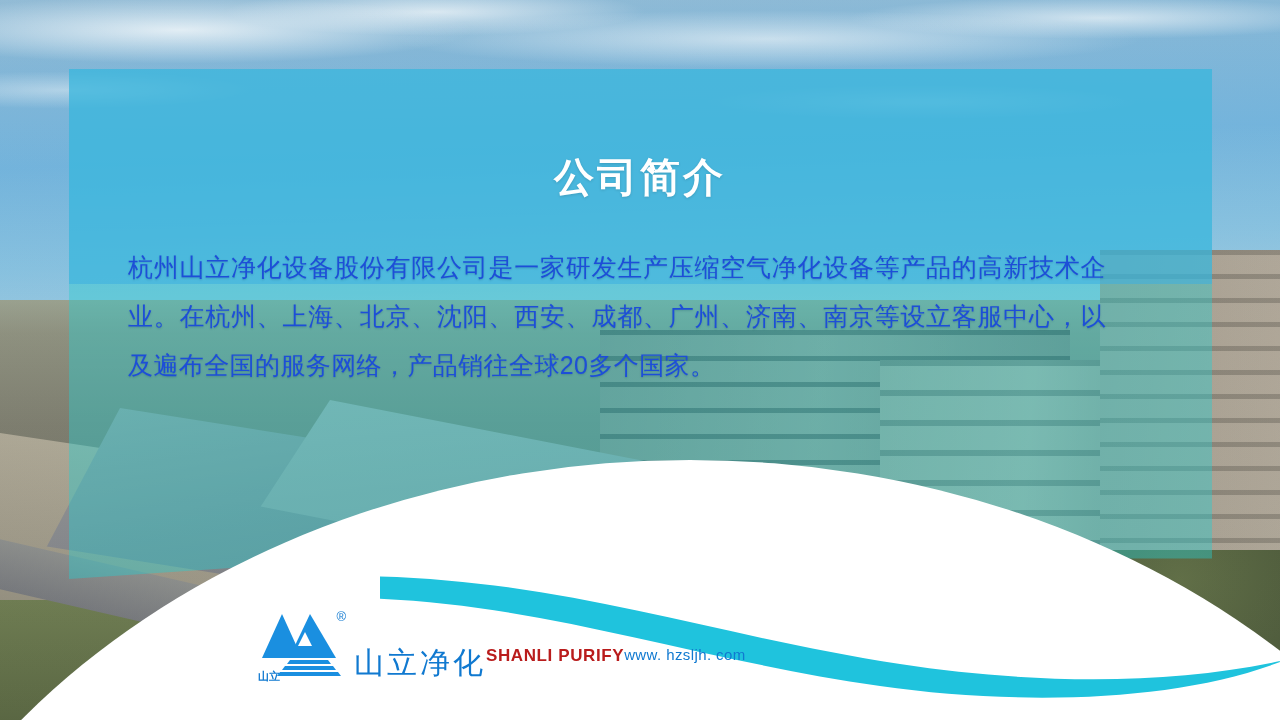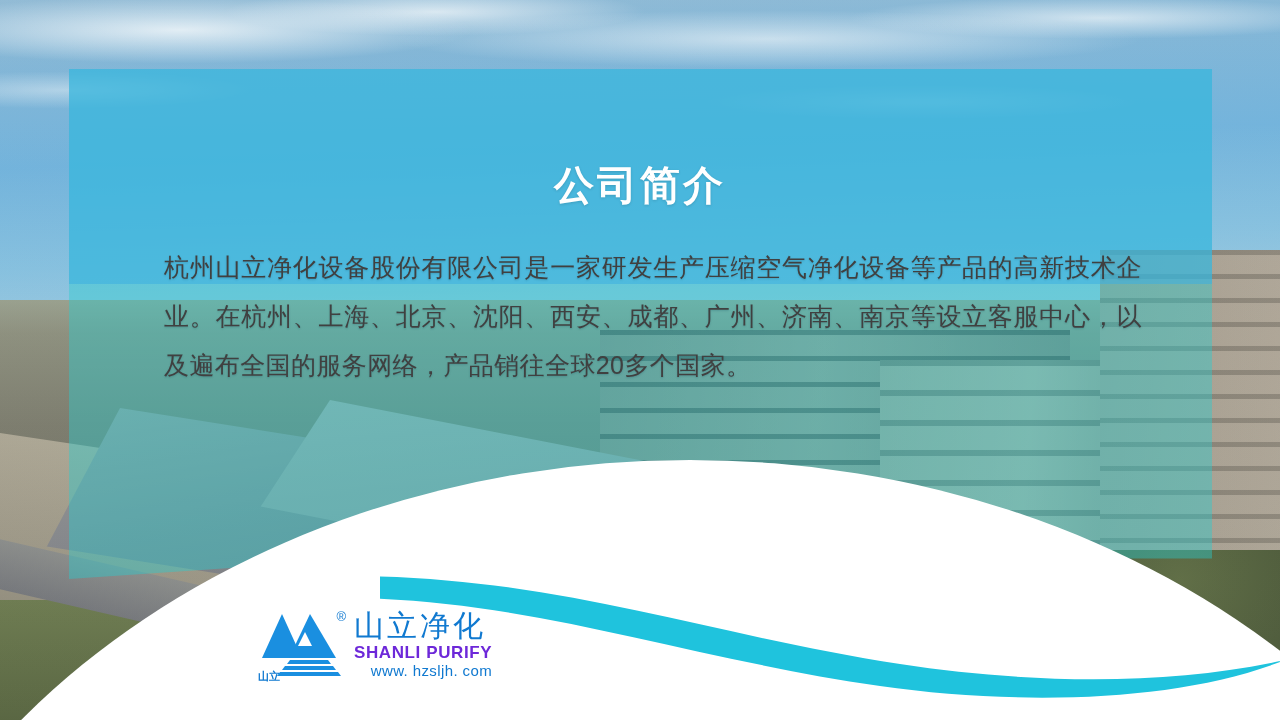--- a/index.html
+++ b/index.html
@@ -138,7 +138,6 @@
     letter-spacing: 3px;
     line-height: 50px;
     text-shadow: 0 1px 3px rgba(0,0,0,.14);
-    margin-top: 8px;
   }
   #body-text {
     position: absolute;

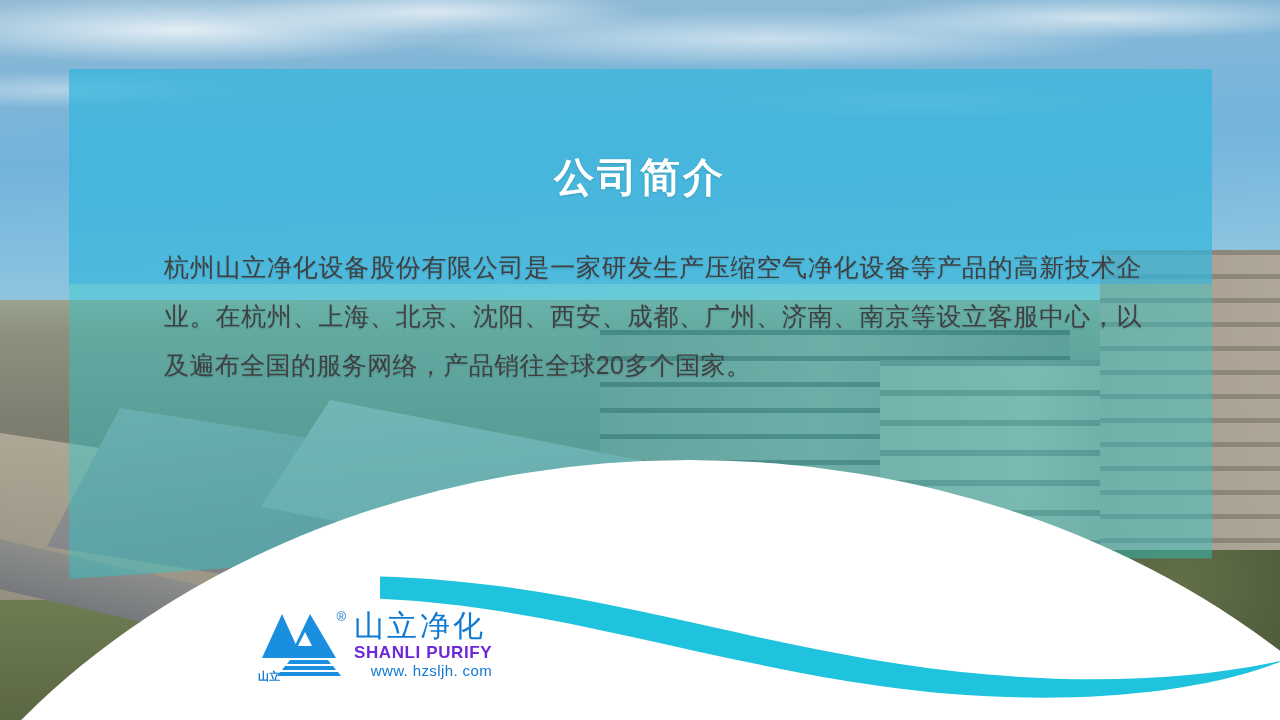--- a/index.html
+++ b/index.html
@@ -144,12 +144,11 @@
     left: 128px;
     top: 243px;
     width: 978px;
-    color: #404040;
+    color: #1d4ed8;
     font-size: 25px;
     line-height: 49px;
     letter-spacing: .4px;
     text-shadow: 0 1px 2px rgba(0,60,80,.22);
-    margin-left: 36px;
   }
   #body-text .para { margin: 0; }
   #body-text .para.first {

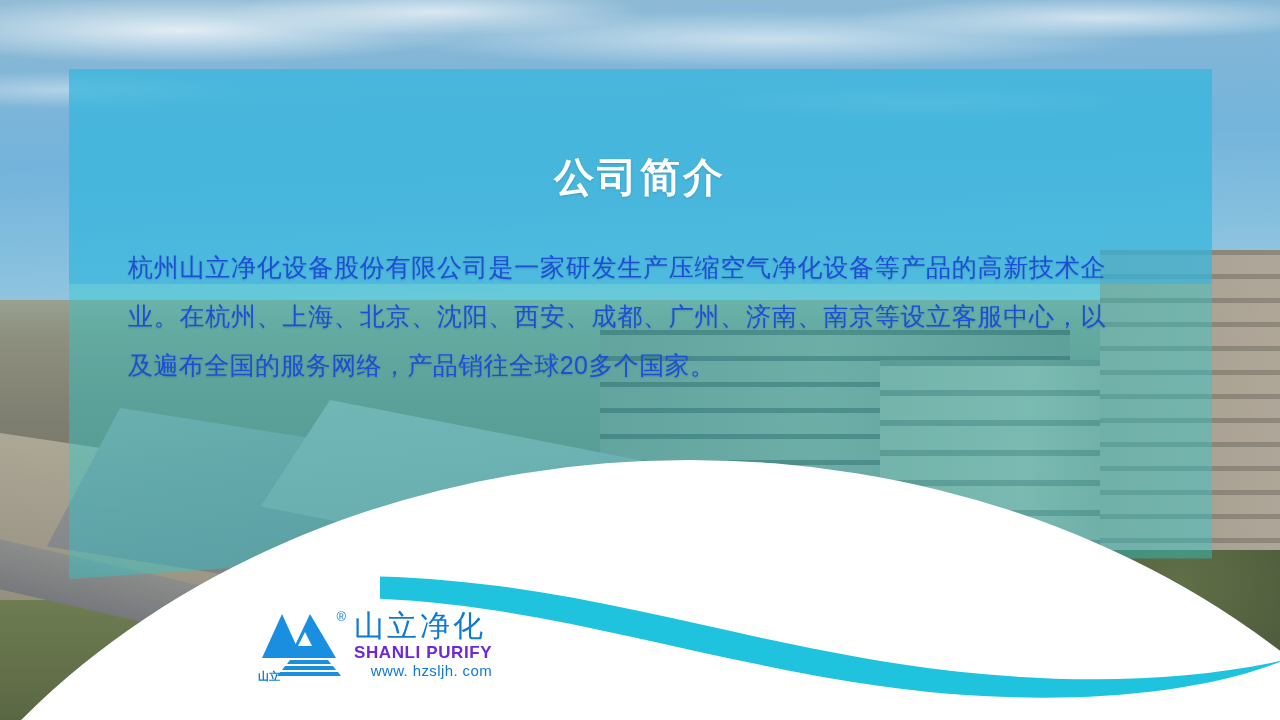--- a/index.html
+++ b/index.html
@@ -211,7 +211,6 @@
   }
   #logo-words {
     display: flex;
-    flex-direction: column;
     padding-bottom: 2px;
   }
   #logo-cn {

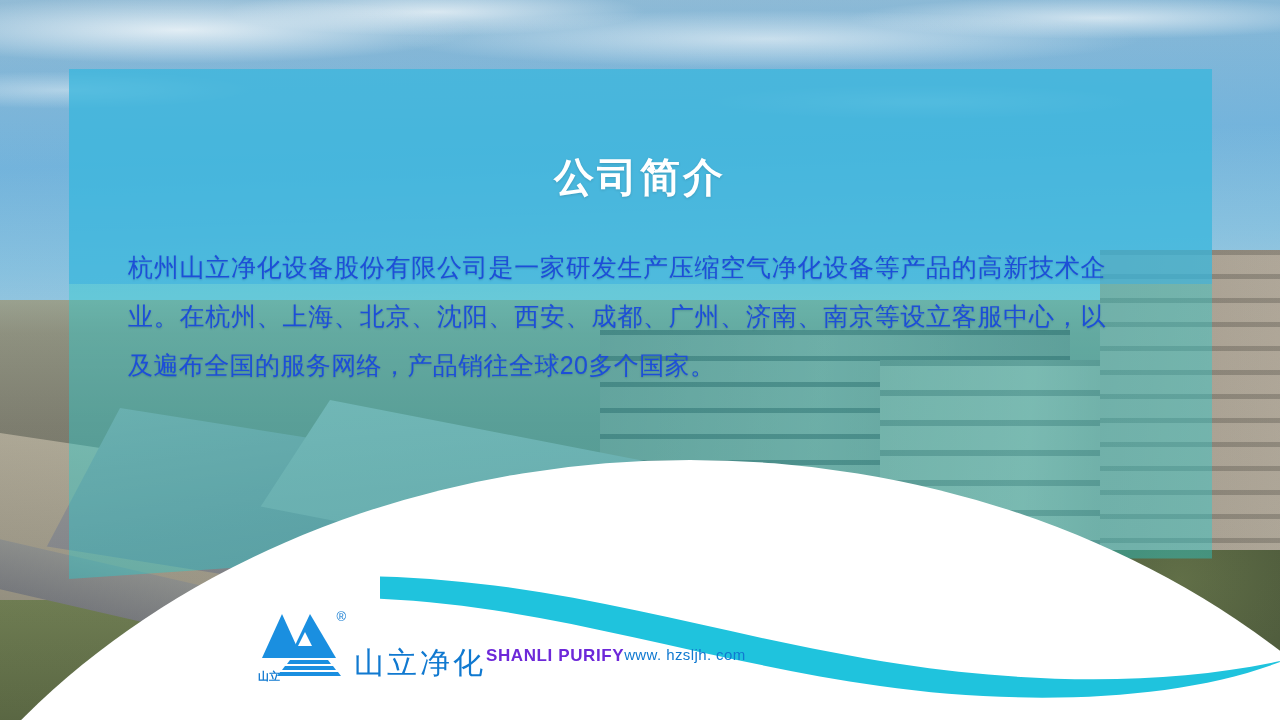--- a/index.html
+++ b/index.html
@@ -222,7 +222,7 @@
   }
   #logo-en {
     font-size: 17px;
-    color: #6d28d9;
+    color: #b91c1c;
     font-weight: bold;
     line-height: 19px;
     letter-spacing: .6px;

